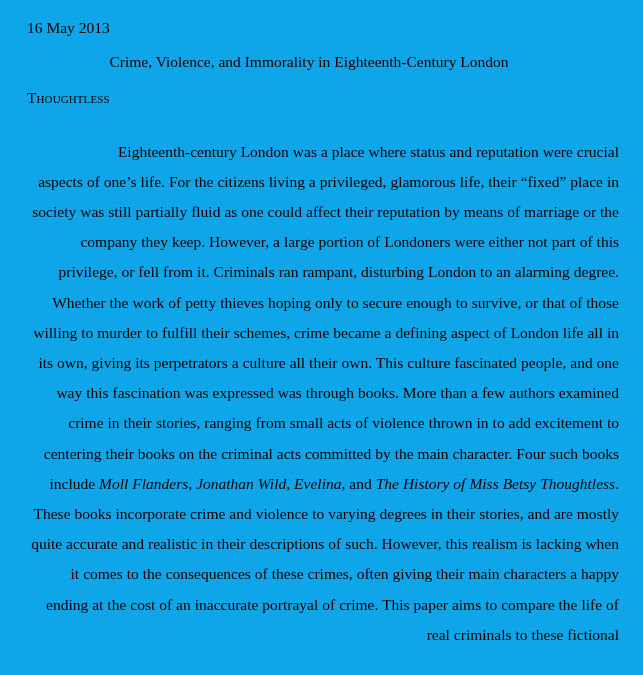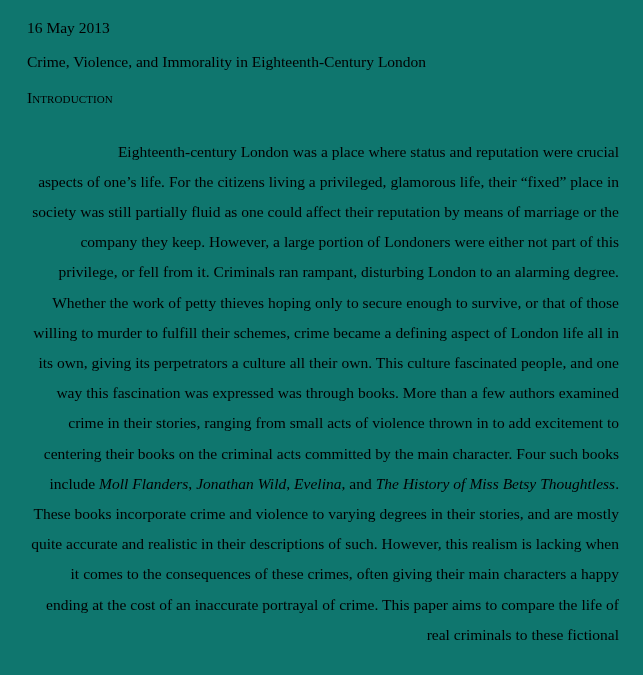--- a/index.html
+++ b/index.html
@@ -19,7 +19,7 @@
     position: relative;
     width: 643px;
     height: 675px;
-    background: #0f766e;
+    background: #0ea5e9;
     box-sizing: border-box;
     padding: 0;
   }

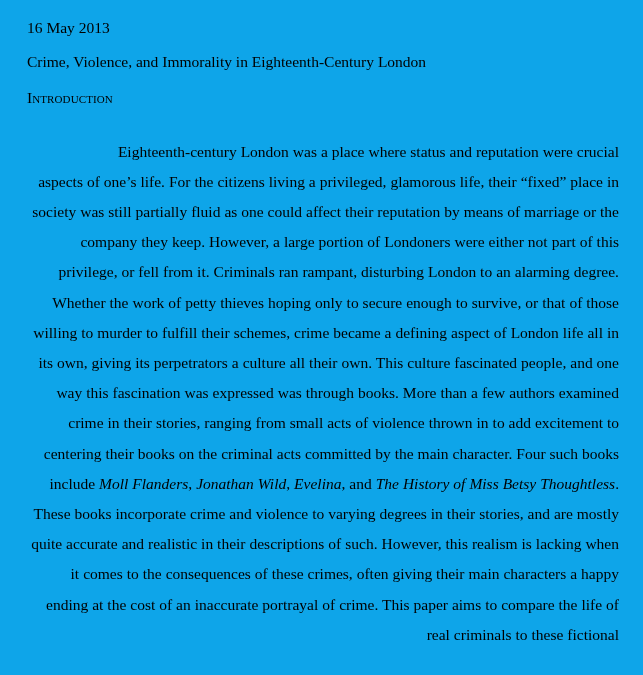--- a/index.html
+++ b/index.html
@@ -41,7 +41,7 @@
   .doc-title {
     font-size: 15.5px;
     line-height: 30px;
-    text-align: left;
+    text-align: center;
     padding-top: 4px;
     padding-right: 28px;
   }

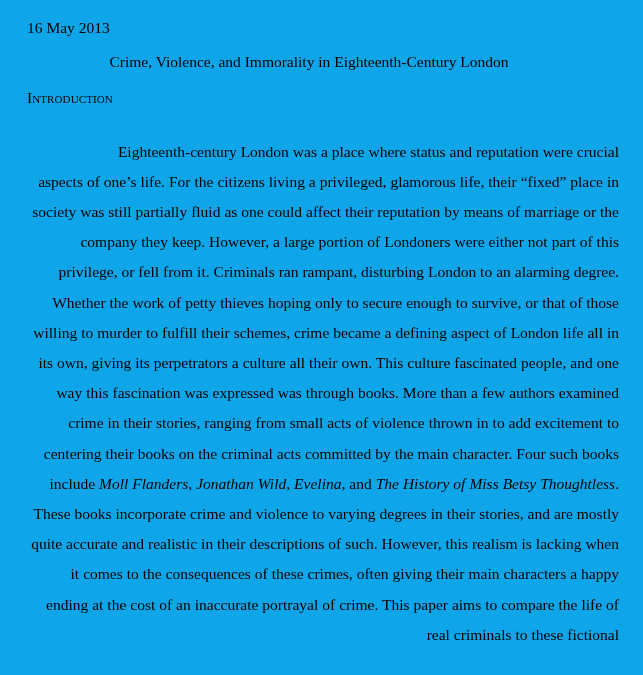--- a/index.html
+++ b/index.html
@@ -78,7 +78,7 @@
 
     <div class="doc-title">Crime, Violence, and Immorality in Eighteenth-Century London</div>
 
-    <div class="section-heading">Introduction</div>
+    <div class="section-heading">Thoughtless</div>
 
     <p class="body-paragraph">Eighteenth-century London was a place where status and reputation were crucial aspects of one’s life. For the citizens living a privileged, glamorous life, their “fixed” place in society was still partially fluid as one could affect their reputation by means of marriage or the company they keep. However, a large portion of Londoners were either not part of this privilege, or fell from it. Criminals ran rampant, disturbing London to an alarming degree. Whether the work of petty thieves hoping only to secure enough to survive, or that of those willing to murder to fulfill their schemes, crime became a defining aspect of London life all in its own, giving its perpetrators a culture all their own. This culture fascinated people, and one way this fascination was expressed was through books. More than a few authors examined crime in their stories, ranging from small acts of violence thrown in to add excitement to centering their books on the criminal acts committed by the main character. Four such books include <em>Moll Flanders</em>, <em>Jonathan Wild</em>, <em>Evelina</em>, and <em>The History of Miss Betsy Thoughtless</em>. These books incorporate crime and violence to varying degrees in their stories, and are mostly quite accurate and realistic in their descriptions of such. However, this realism is lacking when it comes to the consequences of these crimes, often giving their main characters a happy ending at the cost of an inaccurate portrayal of crime. This paper aims to compare the life of real criminals to these fictional</p>
 

